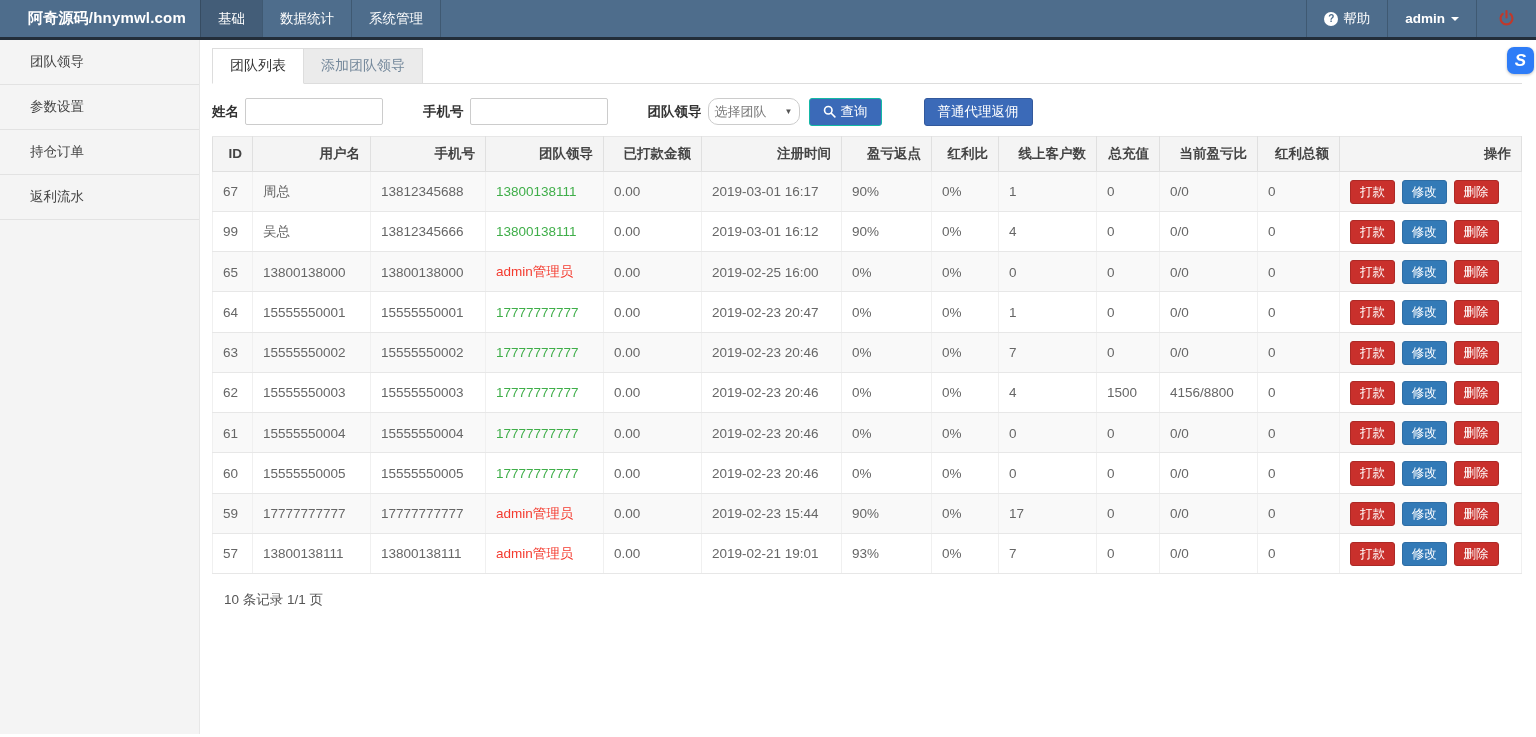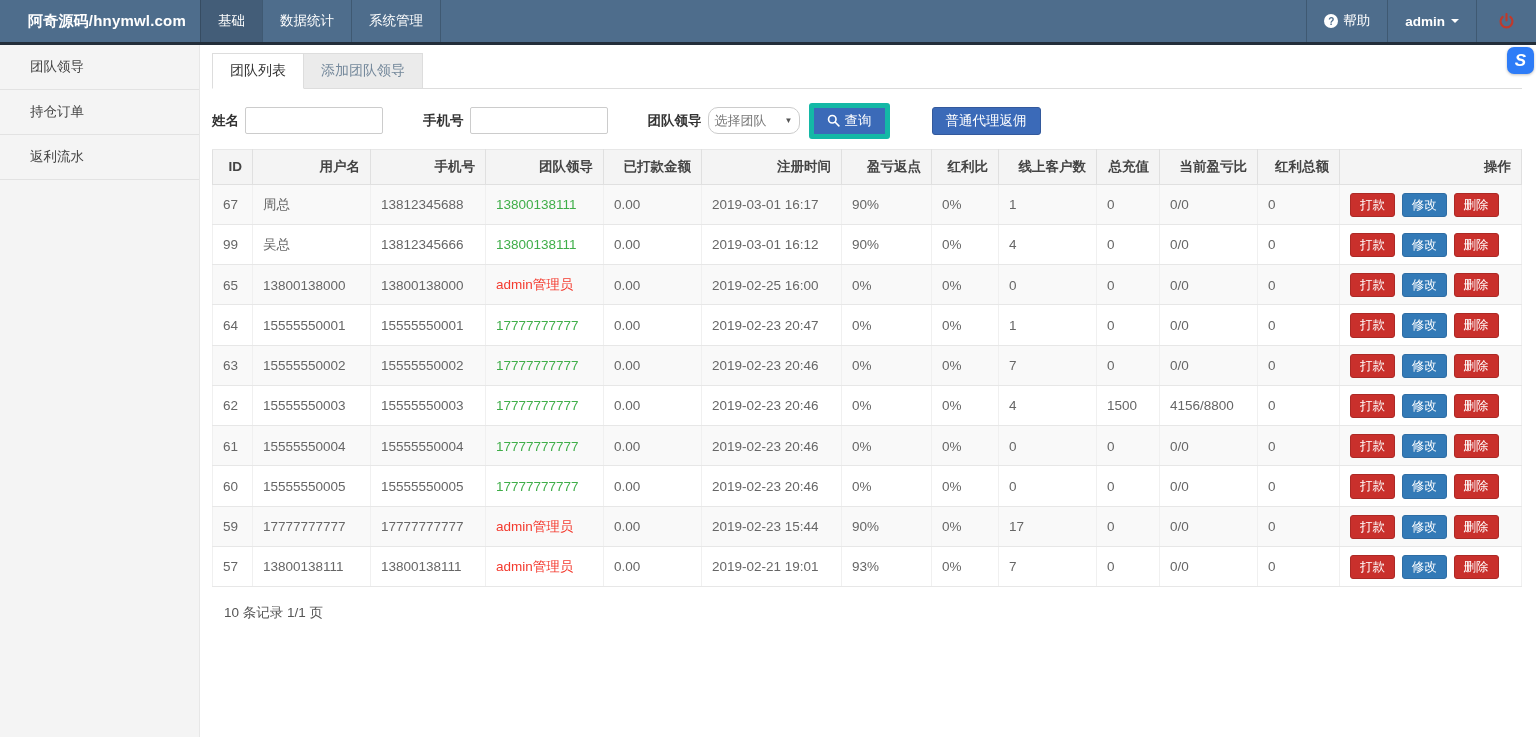--- a/index.html
+++ b/index.html
@@ -13,7 +13,7 @@
 
   
   .navbar {
-    height: 45px;
+    height: 40px;
     background: #4e6d8c;
     border-bottom: 3px solid #232e3a;
     display: flex;

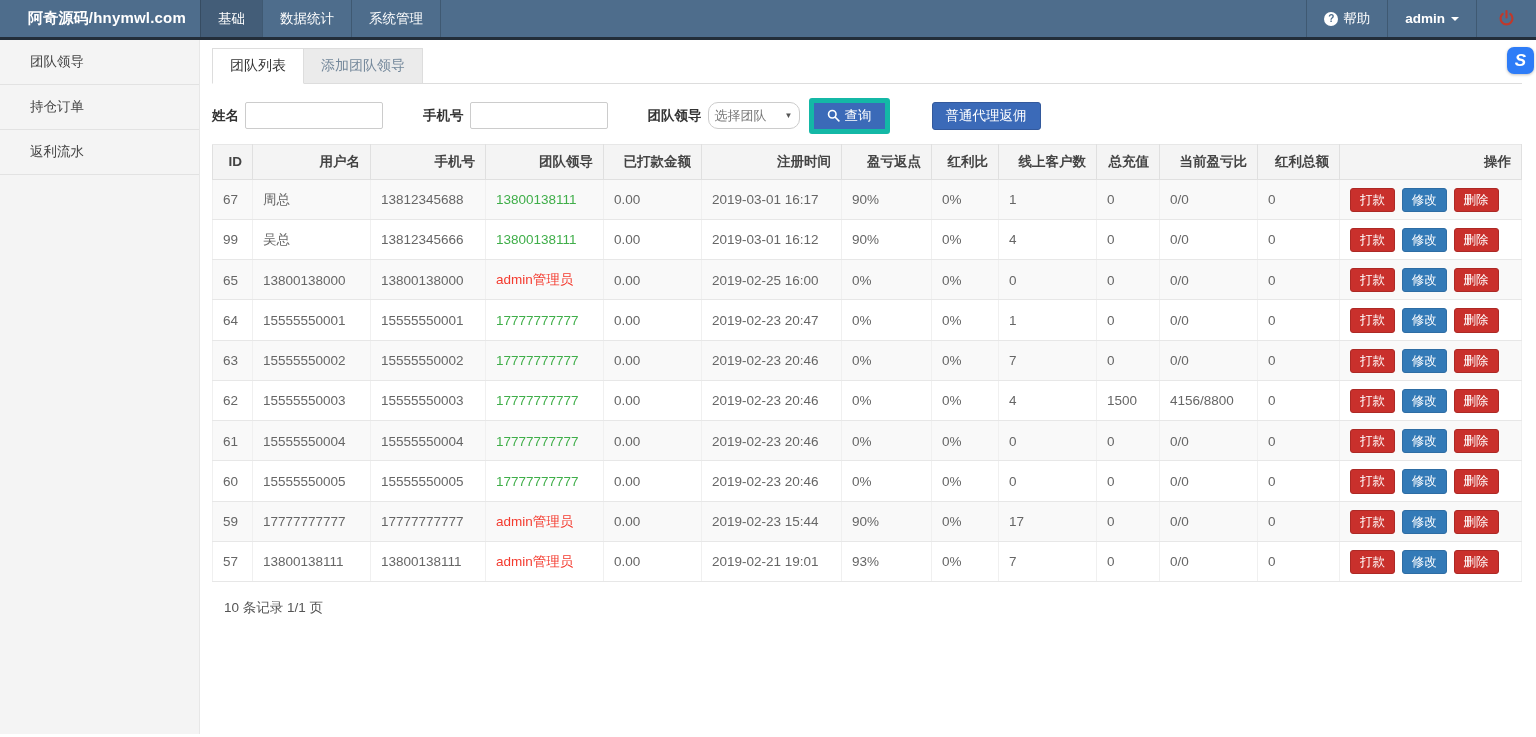--- a/index.html
+++ b/index.html
@@ -271,6 +271,7 @@
 
   <div class="sidebar">
     <div class="sidebar-item">团队领导</div>
+    <div class="sidebar-item">参数设置</div>
     <div class="sidebar-item">持仓订单</div>
     <div class="sidebar-item">返利流水</div>
   </div>

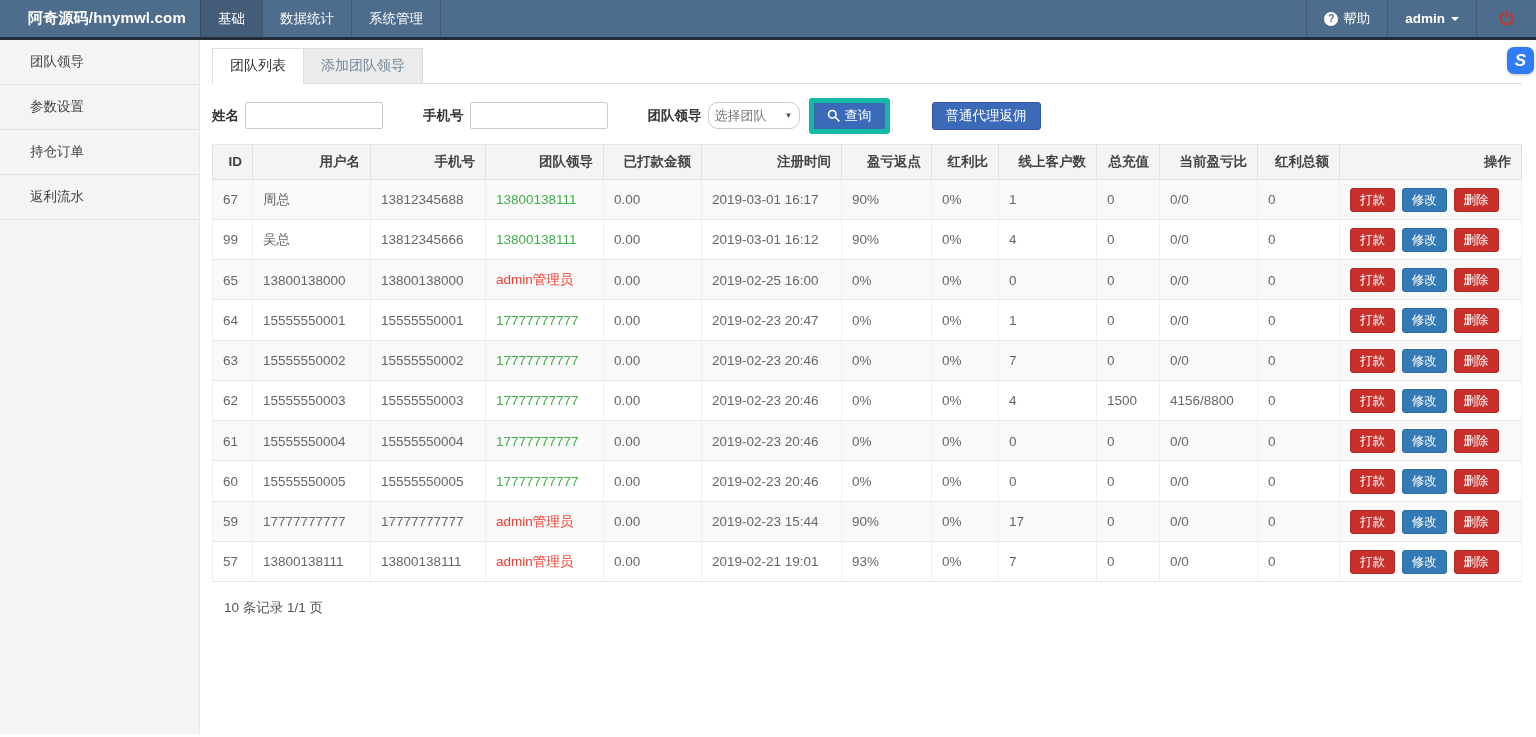--- a/index.html
+++ b/index.html
@@ -159,7 +159,7 @@
     gap: 5px;
     line-height: 1;
   }
-  .btn-primary { background: #3b6ab8; border: 5px solid #14b8a6; margin-left: 9px; }
+  .btn-primary { background: #3b6ab8; border: 1px solid #14b8a6; margin-left: 9px; }
   .btn-rebate  { background: #3b6ab8; border: 1px solid #33599c; margin-left: 42px; }
 
   

